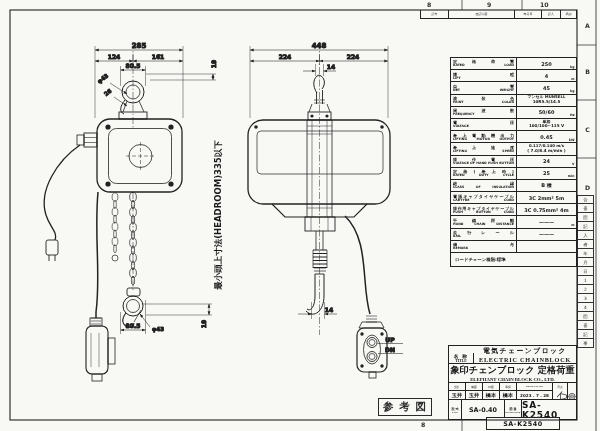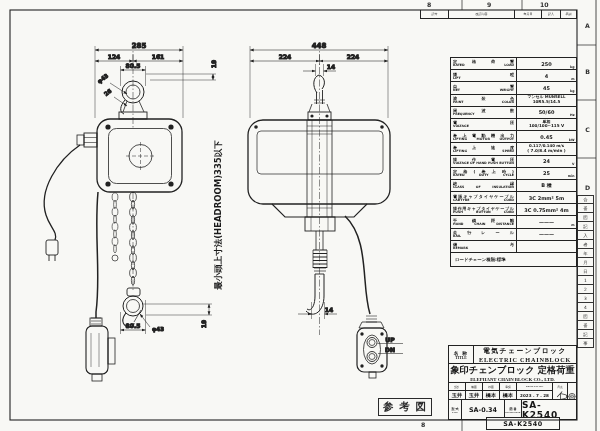--- a/index.html
+++ b/index.html
@@ -24,7 +24,7 @@
   
   #tblock{position:absolute;left:448px;top:345px;width:129px;height:75px;border:1.1px solid #222;
           box-sizing:border-box;display:flex;flex-direction:column;background:#f8f8f5;}
-  .t-r1{height:18px;display:flex;border-bottom:.7px solid #222;}
+  .t-r1{height:18px;display:flex;border-bottom:.7px solid #222;align-items:flex-end;}
   .t-name{width:24px;border-right:.7px solid #222;display:flex;flex-direction:column;
           align-items:center;justify-content:center;}
   .t-name .l1{font-size:4.8px;font-weight:700;letter-spacing:1px;}

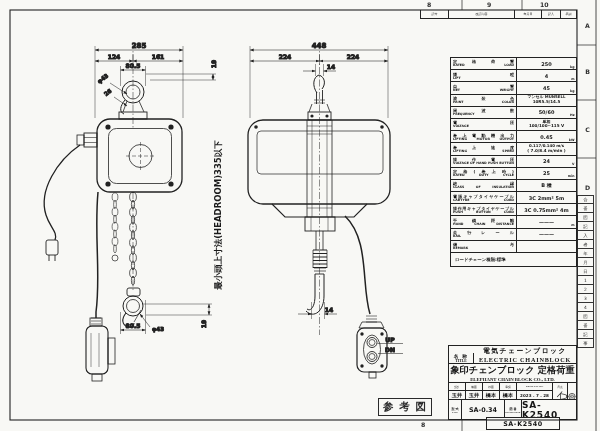--- a/index.html
+++ b/index.html
@@ -335,7 +335,7 @@
         <div class="a">型 式</div>
         <div class="b">TYPE</div>
       </div>
-      <div class="typval">SA-0.34</div>
+      <div class="typval">SA-0.40</div>
       <div class="dwglab">
         <div class="a">図 番</div>
         <div class="b">DRAWING No.</div>

